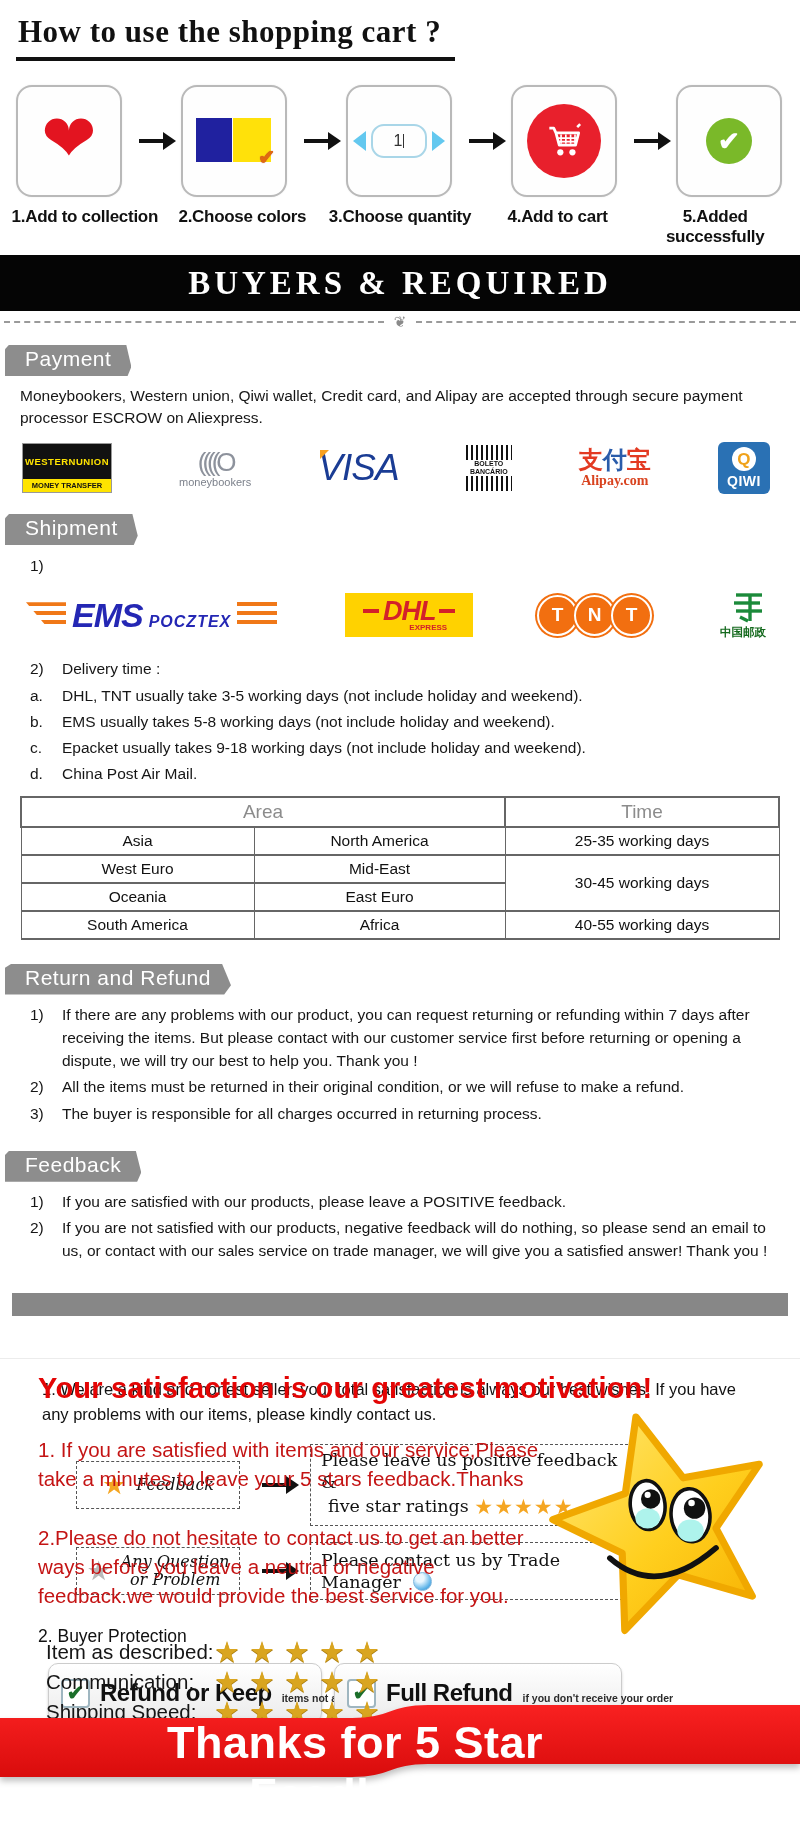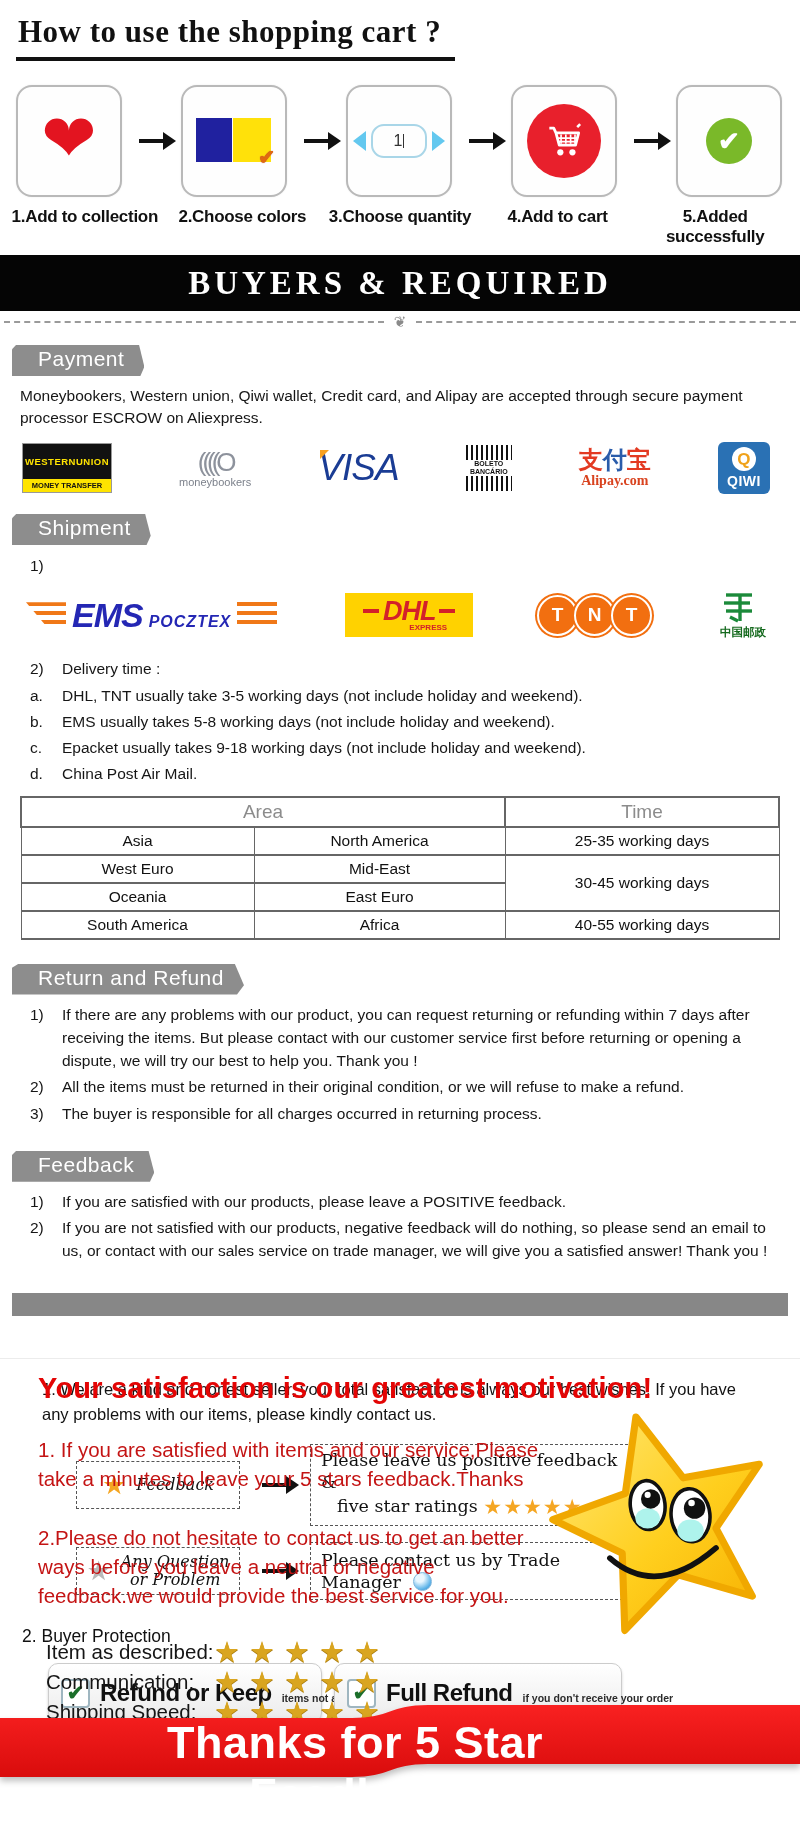--- a/index.html
+++ b/index.html
@@ -46,7 +46,7 @@
   .orn-row .orn{color:#8a8a8a;font-size:15px;padding:0 10px;line-height:1;}
   
   .badge{
-    display:inline-block;background:#8d8d8d;color:#fff;font-size:21px;padding:2px 20px 5px 26px;margin-left:12px;
+    display:inline-block;background:#8d8d8d;color:#fff;font-size:21px;padding:2px 20px 5px 20px;margin-left:5px;
     clip-path:polygon(0 14%,3% 0,96% 0,100% 70%,97% 100%,0 100%);letter-spacing:.5px;
   }
   .para{margin:9px 22px 0 20px;font-size:15.5px;line-height:1.42;color:#161616;}

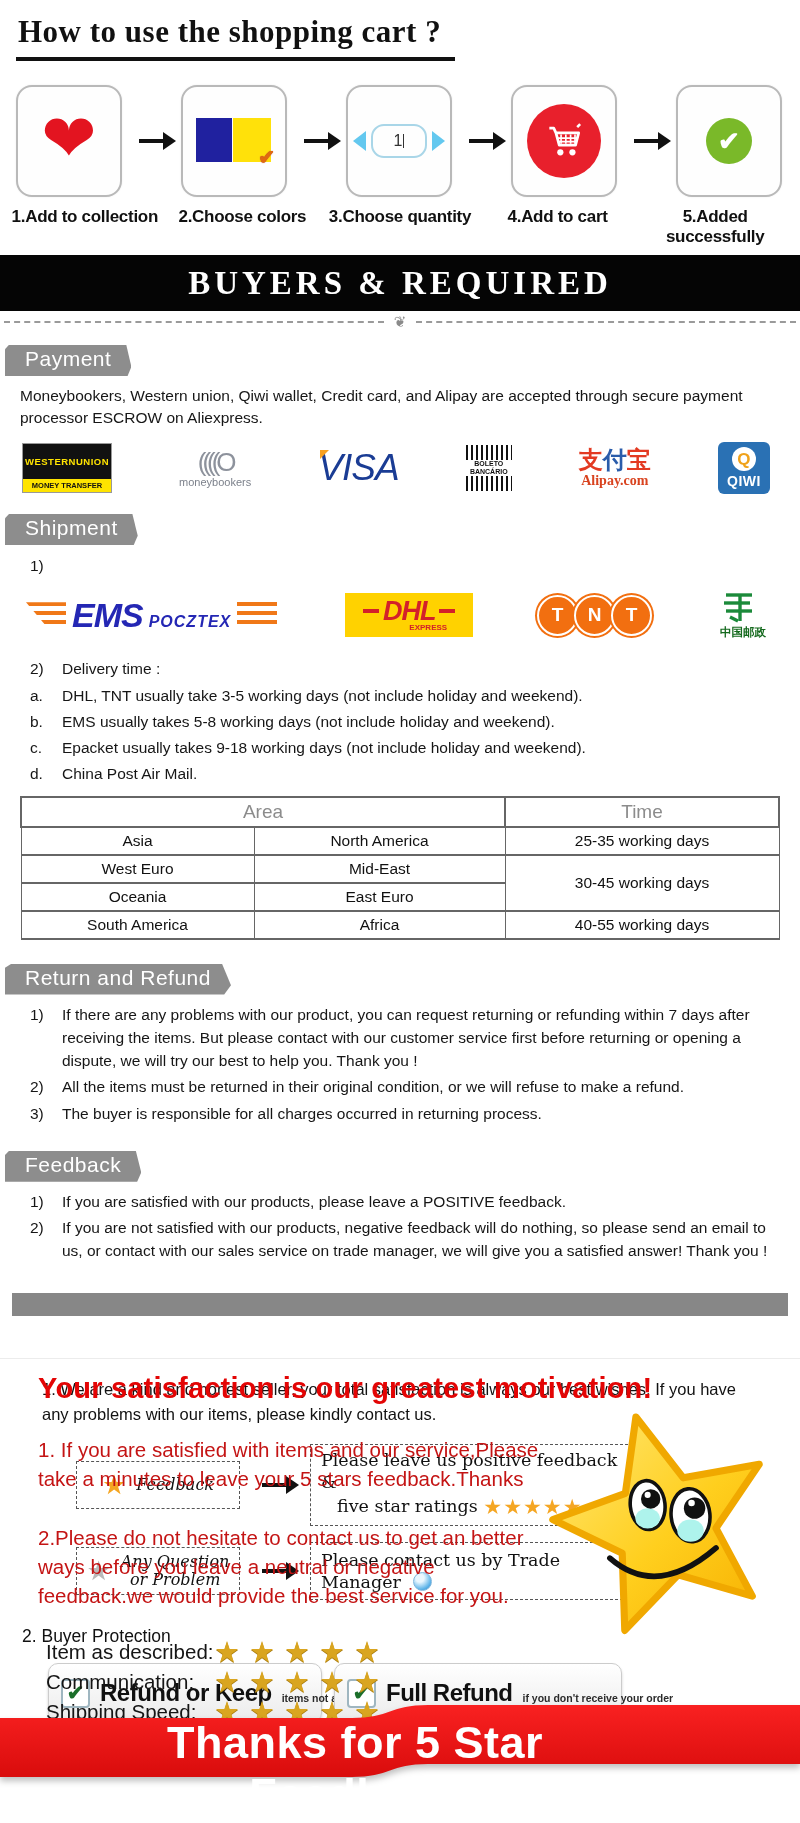--- a/index.html
+++ b/index.html
@@ -89,7 +89,7 @@
   .tnt{display:flex;}
   .tnt span{width:37px;height:37px;border-radius:50%;background:#f26f10;border:2px solid #fff;box-shadow:0 0 0 2px #f26f10;
     color:#fff;font-weight:800;font-size:19px;display:flex;align-items:center;justify-content:center;margin-left:-4px;}
-  .cnpost{display:flex;flex-direction:column;align-items:flex-start;}
+  .cnpost{display:flex;flex-direction:column;align-items:flex-end;}
   .cnpost-label{font-size:11.5px;color:#14691d;font-weight:700;margin-top:1px;}
   
   .dtable{border-collapse:collapse;margin:10px 0 0 20px;width:760px;}

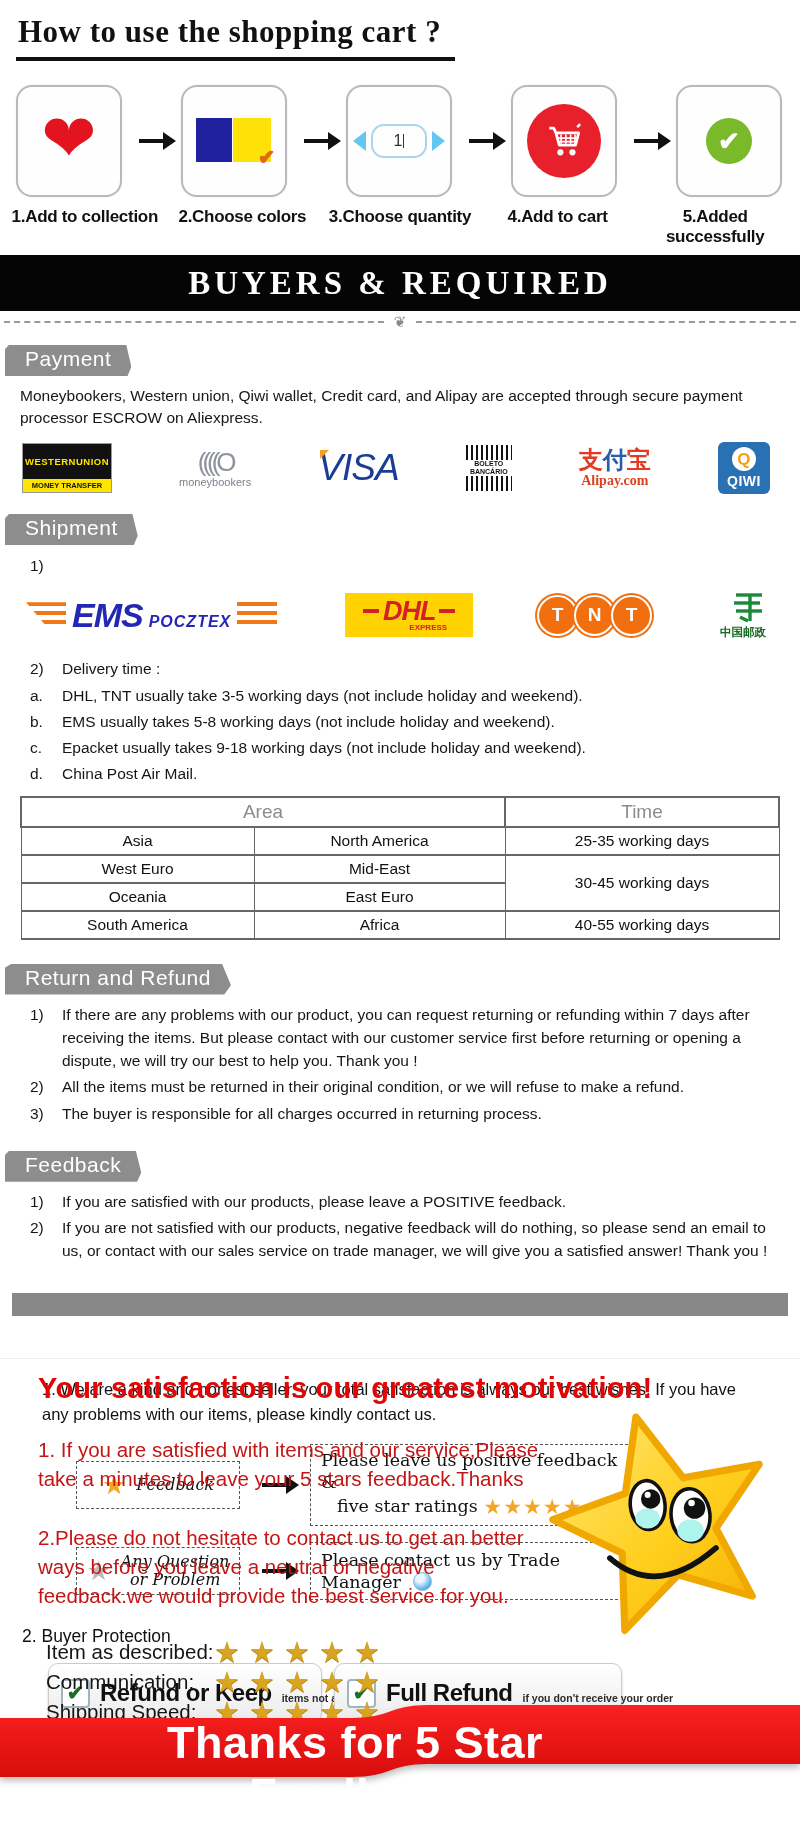--- a/index.html
+++ b/index.html
@@ -368,7 +368,7 @@
     <span class="arrow"></span>
     <div class="dash-box sat-right">
       <span class="line">Please leave us positive feedback &amp;</span>
-      <span class="line" style="margin-left:16px;">
+      <span class="line" style="margin-left:7px;">
         <span>five star ratings</span>
         <span class="inline-stars">★★★★★</span>
       </span>

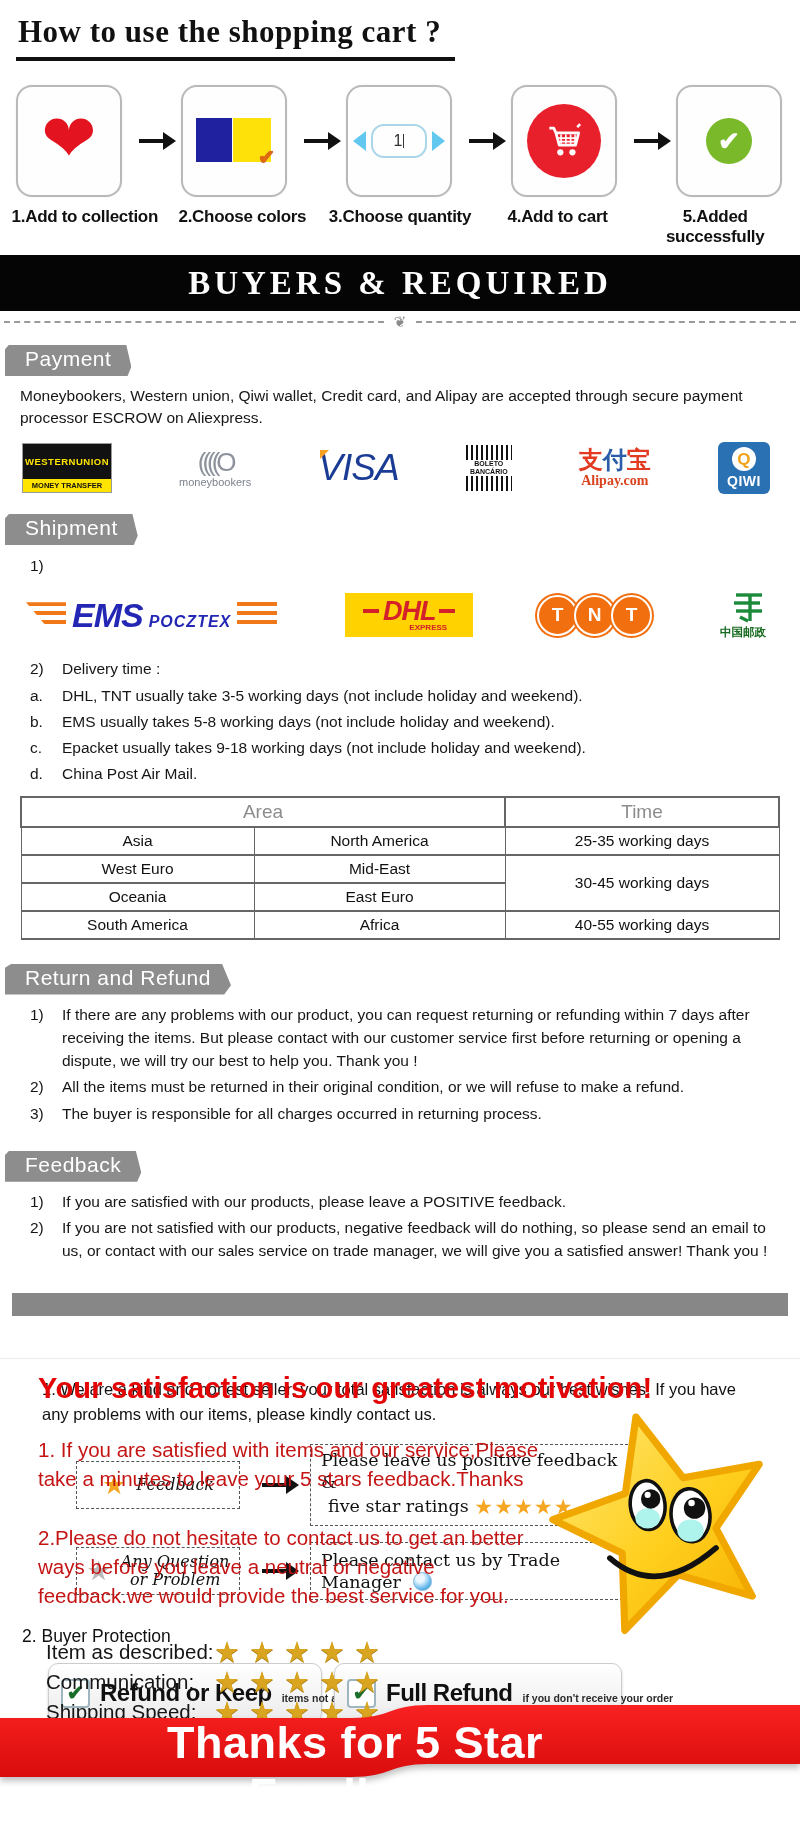--- a/index.html
+++ b/index.html
@@ -114,7 +114,7 @@
   .inline-stars{color:#f5a623;font-size:21px;letter-spacing:1px;vertical-align:-2px;}
   .tm-icon{display:inline-block;width:17px;height:17px;border-radius:50%;vertical-align:-3px;margin-left:6px;
     background:radial-gradient(circle at 35% 30%,#eaf7ff 0 25%,#5ab2e8 70%,#2f7fc4);border:1px solid #7fb6dd;}
-  .bp-title{margin:26px 0 0 22px;font-size:17.5px;color:#111;}
+  .bp-title{margin:26px 0 0 38px;font-size:17.5px;color:#111;}
   .bp-row{display:flex;gap:12px;margin:16px 0 0 48px;}
   .bp-box{height:58px;border:1px solid #ccc;border-radius:10px;background:linear-gradient(#ffffff,#ebebeb);
     box-shadow:0 2px 3px rgba(0,0,0,.18);display:flex;align-items:center;padding:0 12px;gap:10px;}

